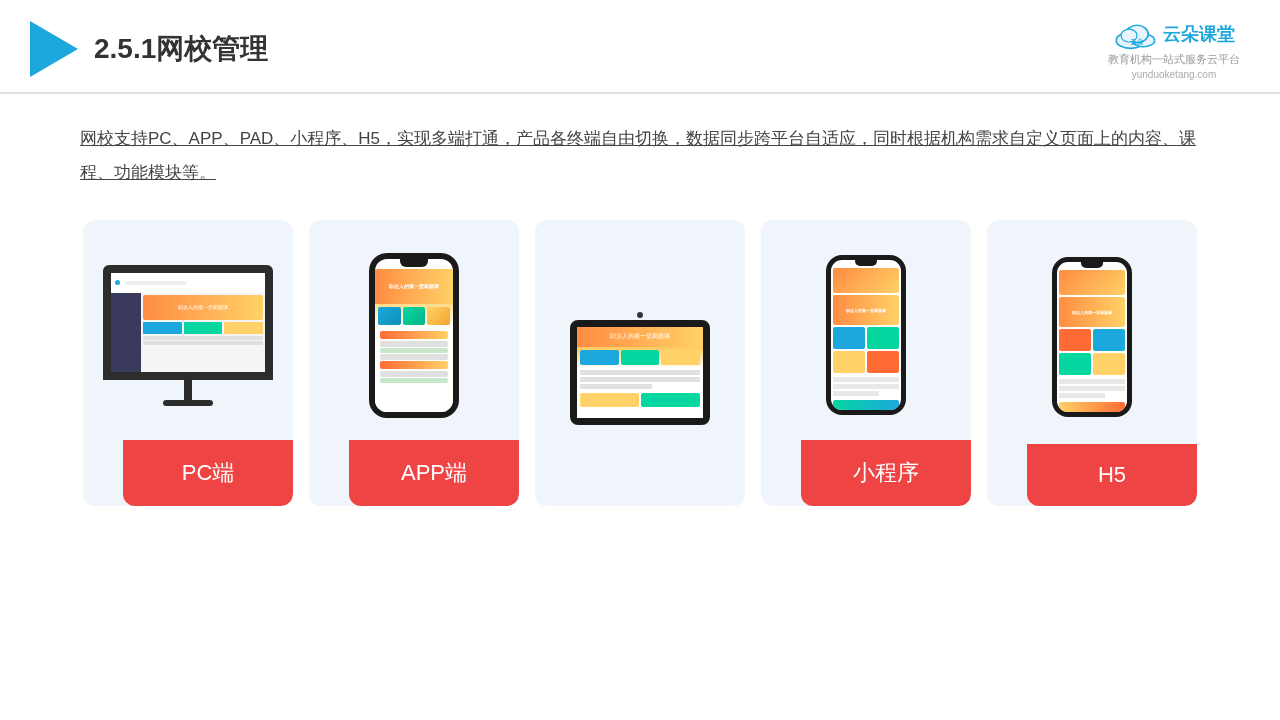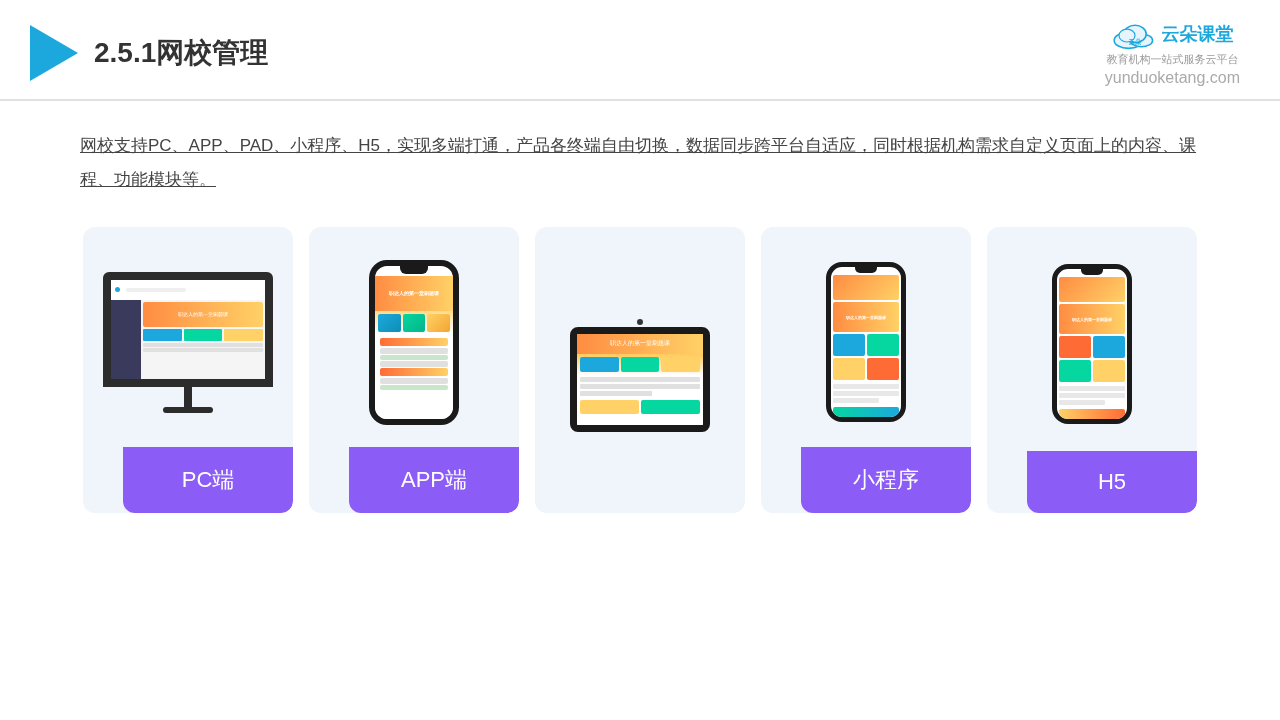--- a/index.html
+++ b/index.html
@@ -64,7 +64,7 @@
       line-height: 1.4;
     }
     .brand-url {
-      font-size: 16px;
+      font-size: 10px;
       color: #aaa;
     }
 

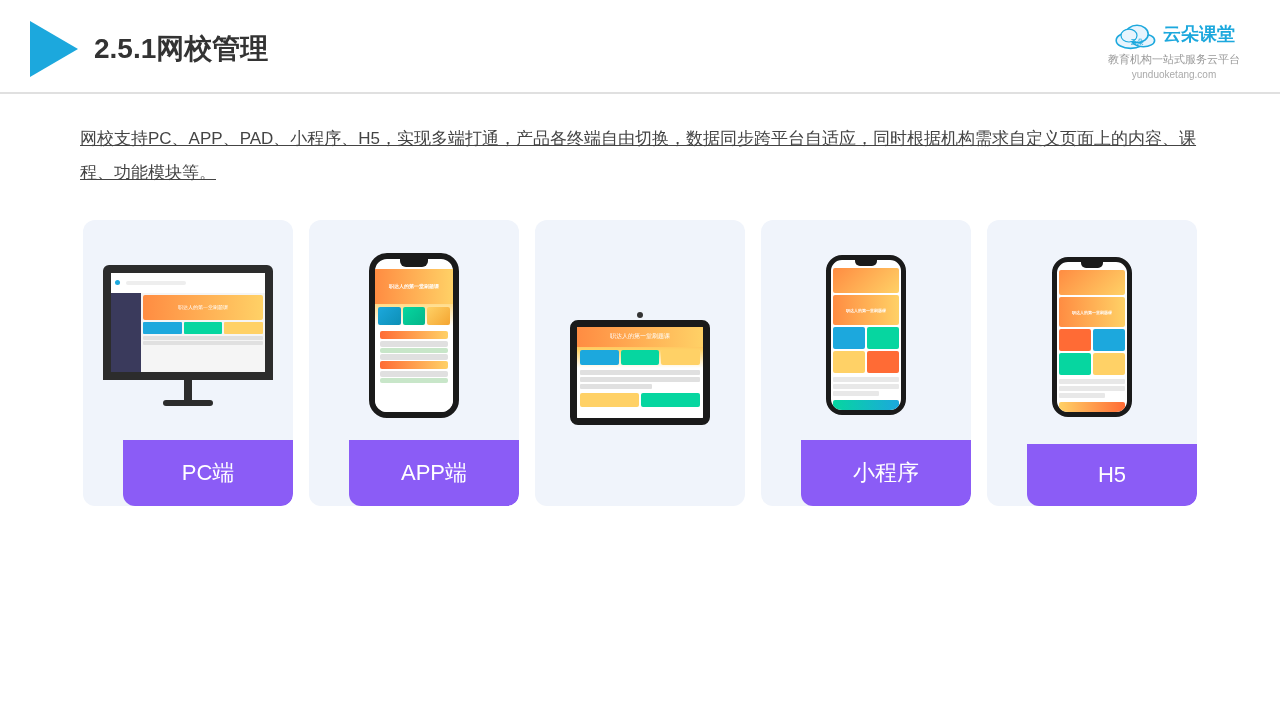--- a/index.html
+++ b/index.html
@@ -104,7 +104,7 @@
     }
 
     .card-label {
-      background: #8b5cf6;
+      background: #ef4444;
       color: #fff;
       font-size: 22px;
       font-weight: 500;

